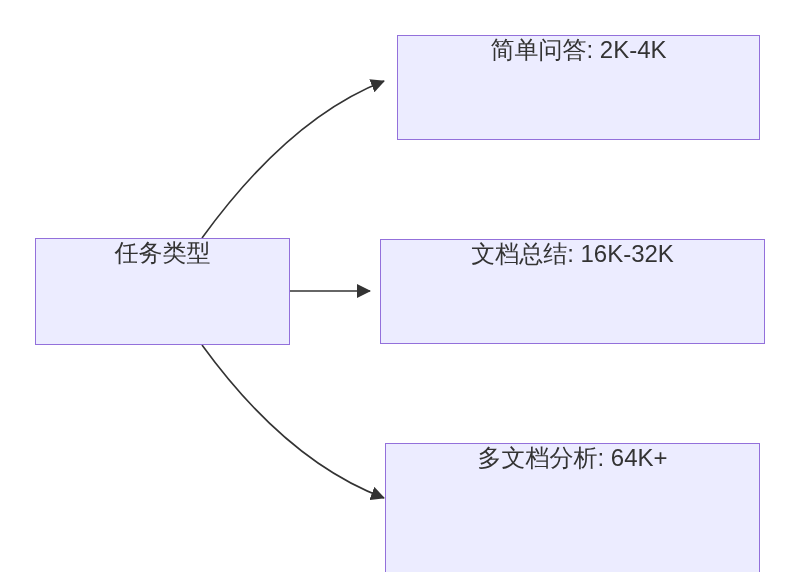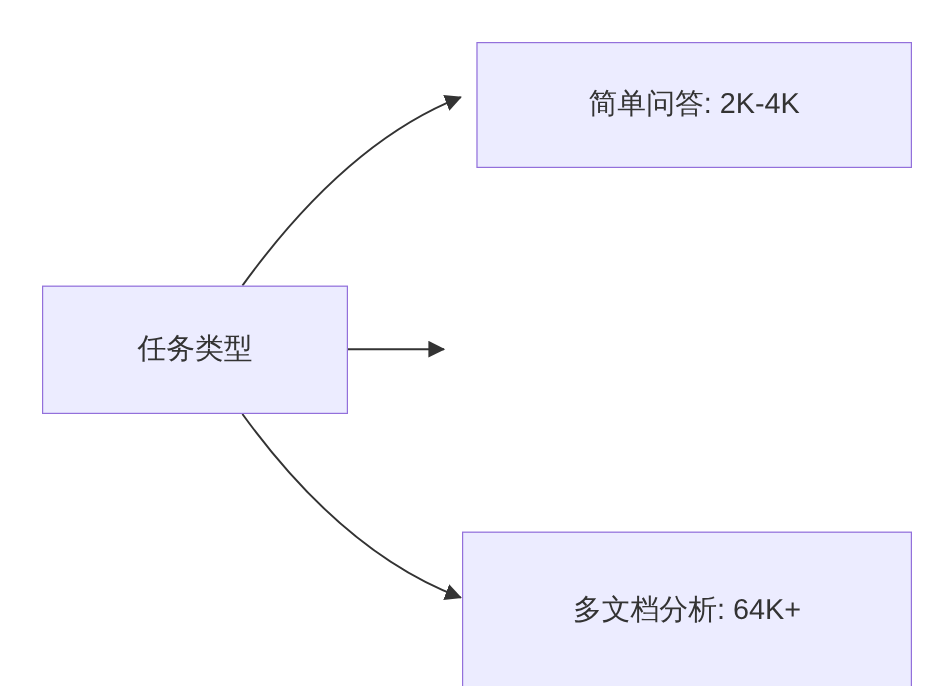--- a/index.html
+++ b/index.html
@@ -42,7 +42,6 @@
   .node {
     position: absolute;
     display: flex;
-    align-items: center;
     justify-content: center;
     background: var(--node-fill);
     border: 1.3px solid var(--node-border);

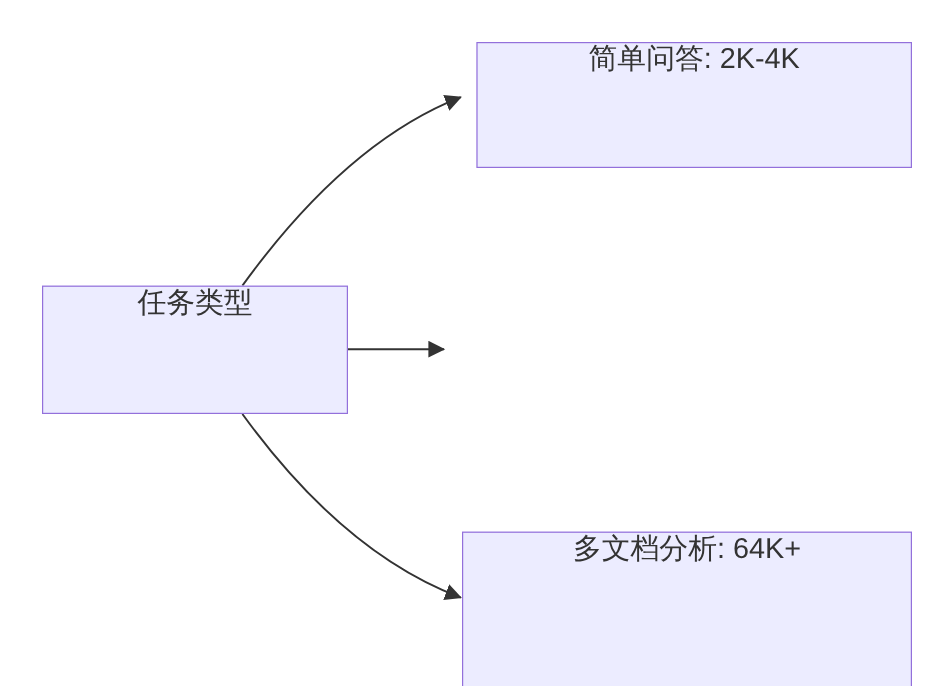--- a/index.html
+++ b/index.html
@@ -80,6 +80,9 @@
     <span>简单问答: 2K-4K</span>
   </div>
 
+  <div class="node node-child1">
+    <span>文档总结: 16K-32K</span>
+  </div>
 
   <div class="node node-child2">
     <span>多文档分析: 64K+</span>

